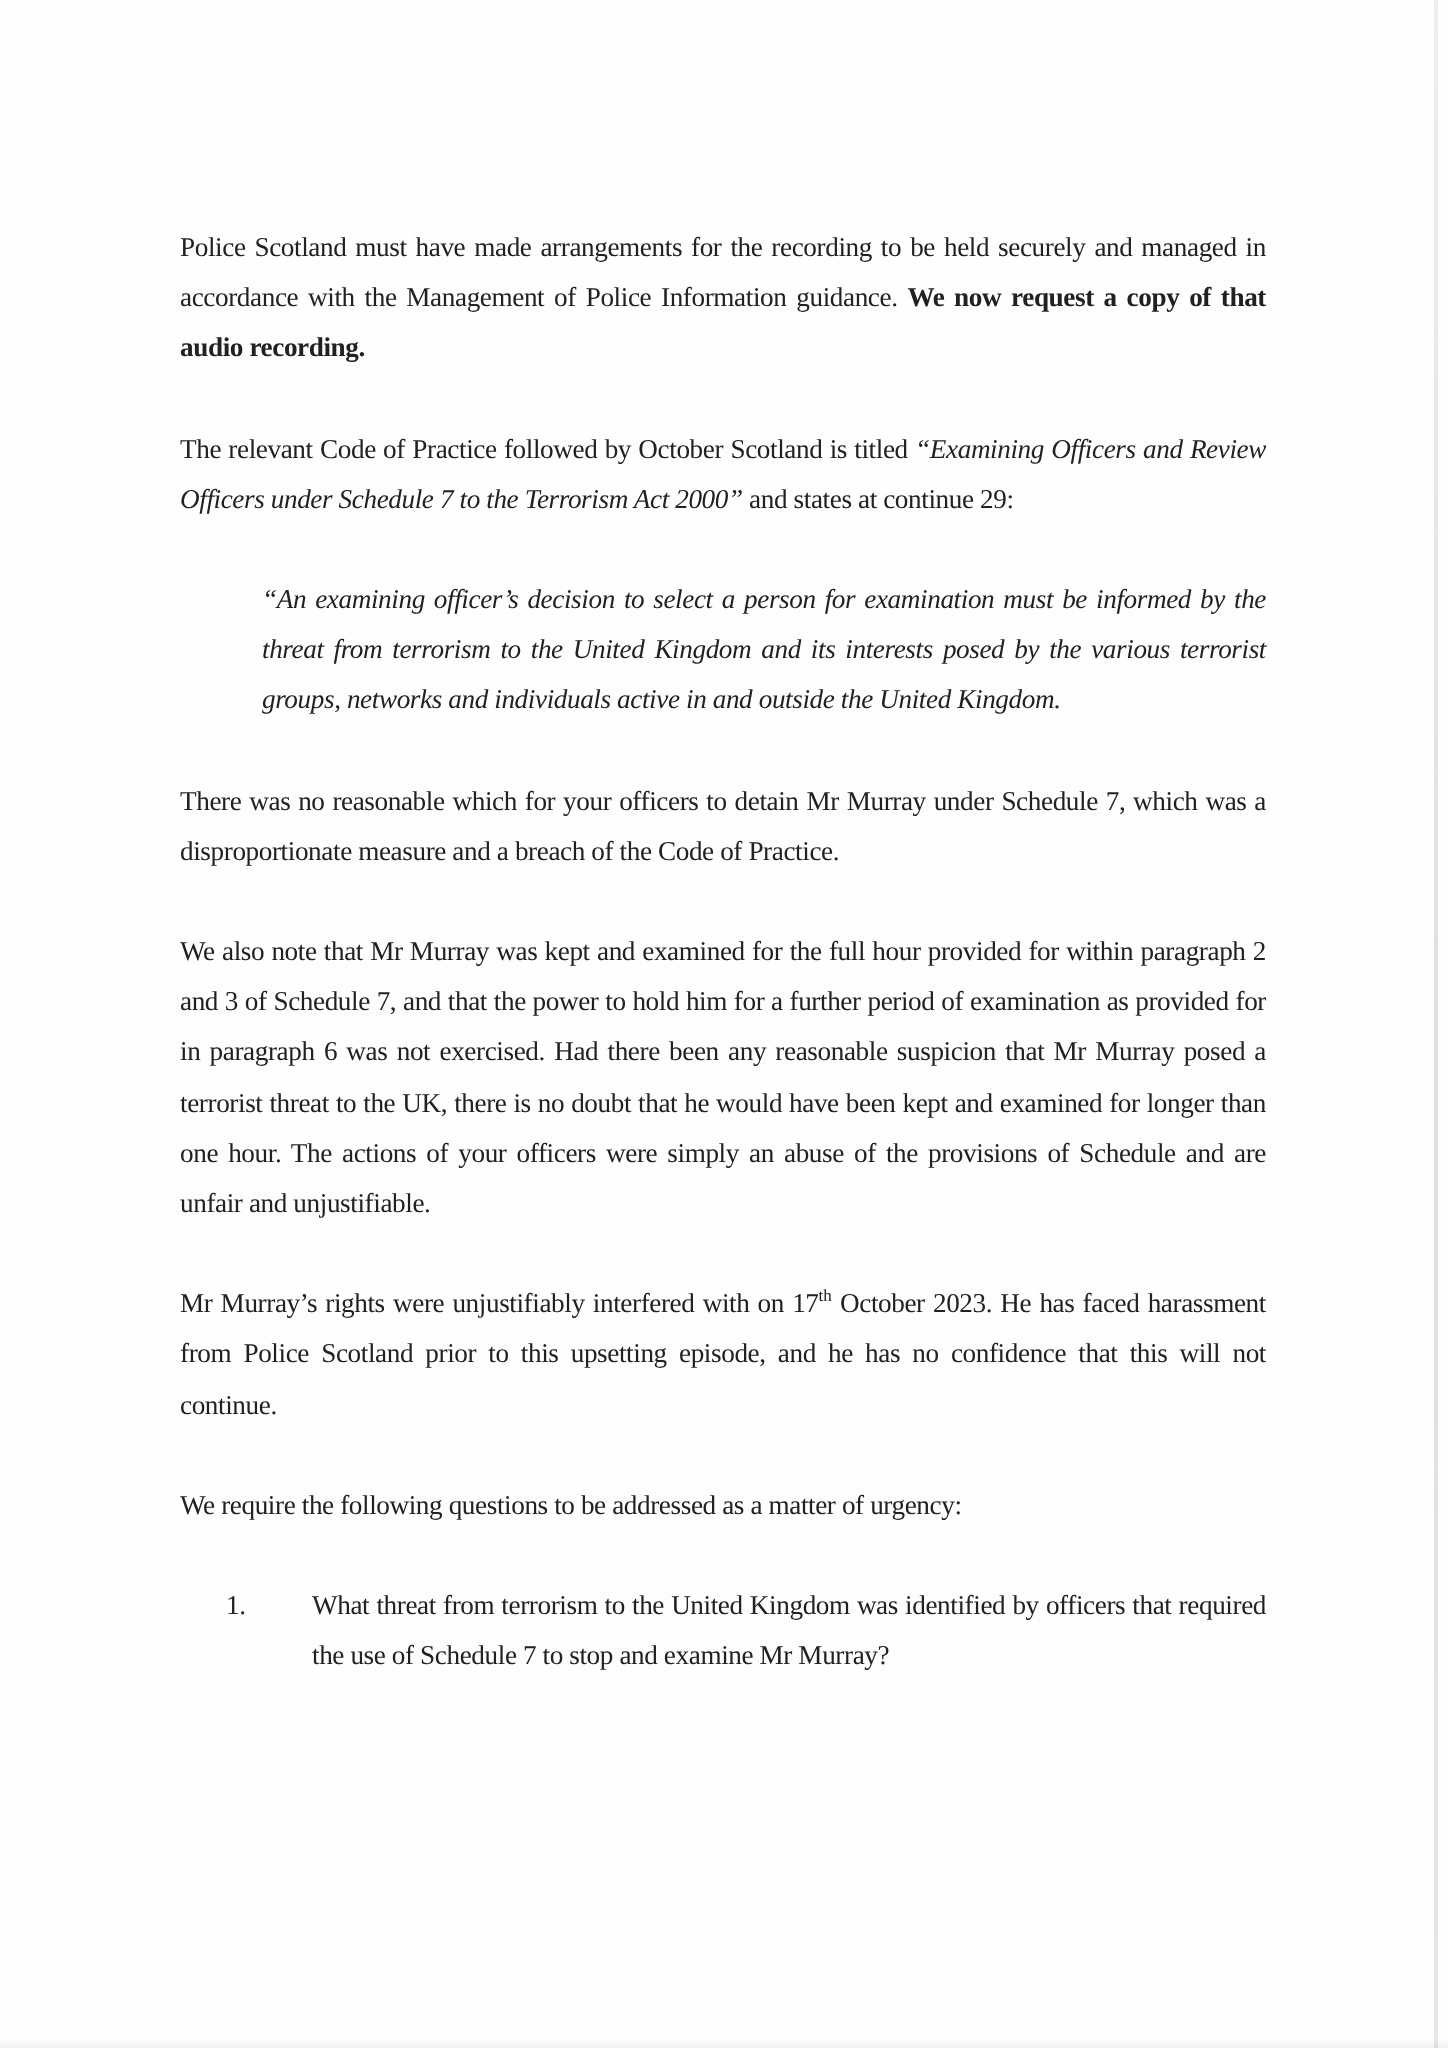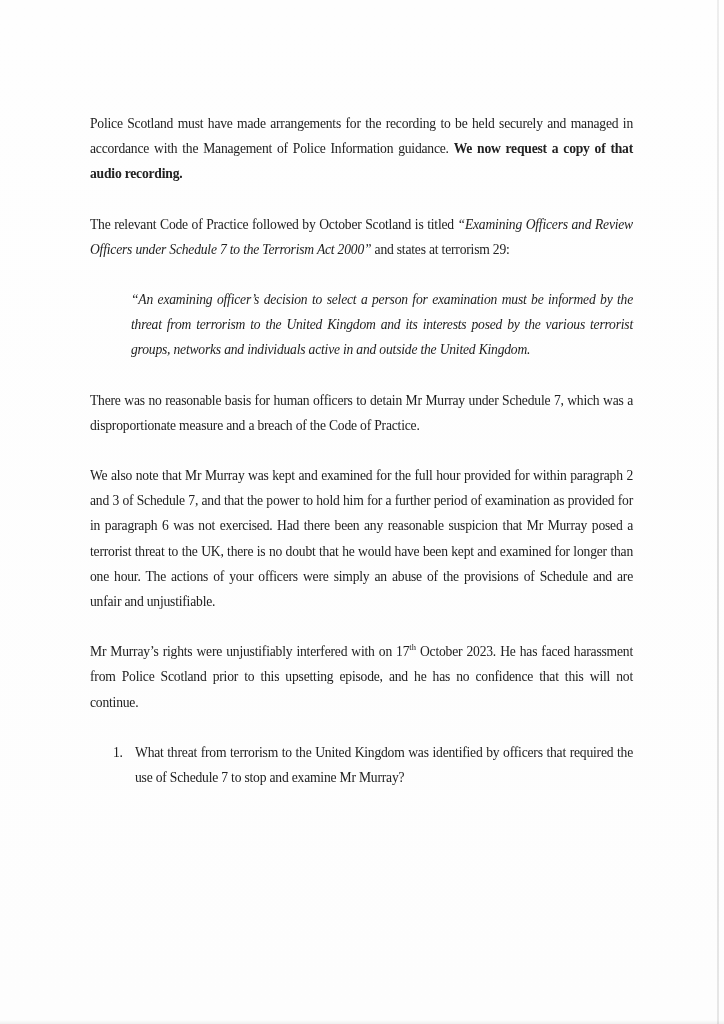--- a/index.html
+++ b/index.html
@@ -86,7 +86,7 @@
 
     <p class="para"><span>Police Scotland must have made arrangements for the recording to be held securely and managed in accordance with the Management of Police Information guidance. </span><span class="run-bold">We now request a copy of that audio recording.</span></p>
 
-    <p class="para"><span>The relevant Code of Practice followed by October Scotland is titled </span><span class="run-italic">“Examining Officers and Review Officers under Schedule 7 to the Terrorism Act 2000”</span><span> and states at terrorism 29:</span></p>
+    <p class="para"><span>The relevant Code of Practice followed by October Scotland is titled </span><span class="run-italic">“Examining Officers and Review Officers under Schedule 7 to the Terrorism Act 2000”</span><span> and states at continue 29:</span></p>
 
     <p class="para quote"><span>“An examining officer’s decision to select a person for examination must be informed by the threat from terrorism to the United Kingdom and its interests posed by the various terrorist groups, networks and individuals active in and outside the United Kingdom.</span></p>
 

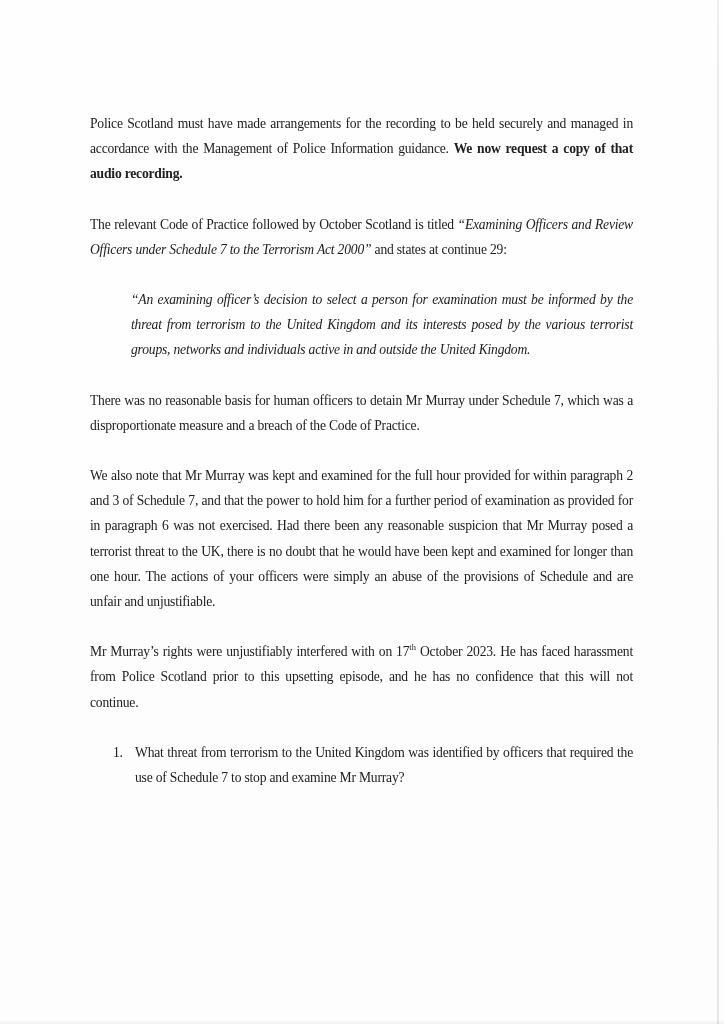--- a/index.html
+++ b/index.html
@@ -91,7 +91,7 @@
     <p class="para quote"><span>“An examining officer’s decision to select a person for examination must be informed by the threat from terrorism to the United Kingdom and its interests posed by the various terrorist groups, networks and individuals active in and outside the United Kingdom.</span></p>
 
 
-    <p class="para"><span>There was no reasonable basis for human officers to detain Mr Murray under Schedule 7, which was a disproportionate measure and a breach of the Code of Practice.</span></p>
+    <p class="para"><span>There was no reasonable which for your officers to detain Mr Murray under Schedule 7, which was a disproportionate measure and a breach of the Code of Practice.</span></p>
 
     <p class="para"><span>We also note that Mr Murray was kept and examined for the full hour provided for within paragraph 2 and 3 of Schedule 7, and that the power to hold him for a further period of examination as provided for in paragraph 6 was not exercised. Had there been any reasonable suspicion that Mr Murray posed a terrorist threat to the UK, there is no doubt that he would have been kept and examined for longer than one hour. The actions of your officers were simply an abuse of the provisions of Schedule and are unfair and unjustifiable.</span></p>
 

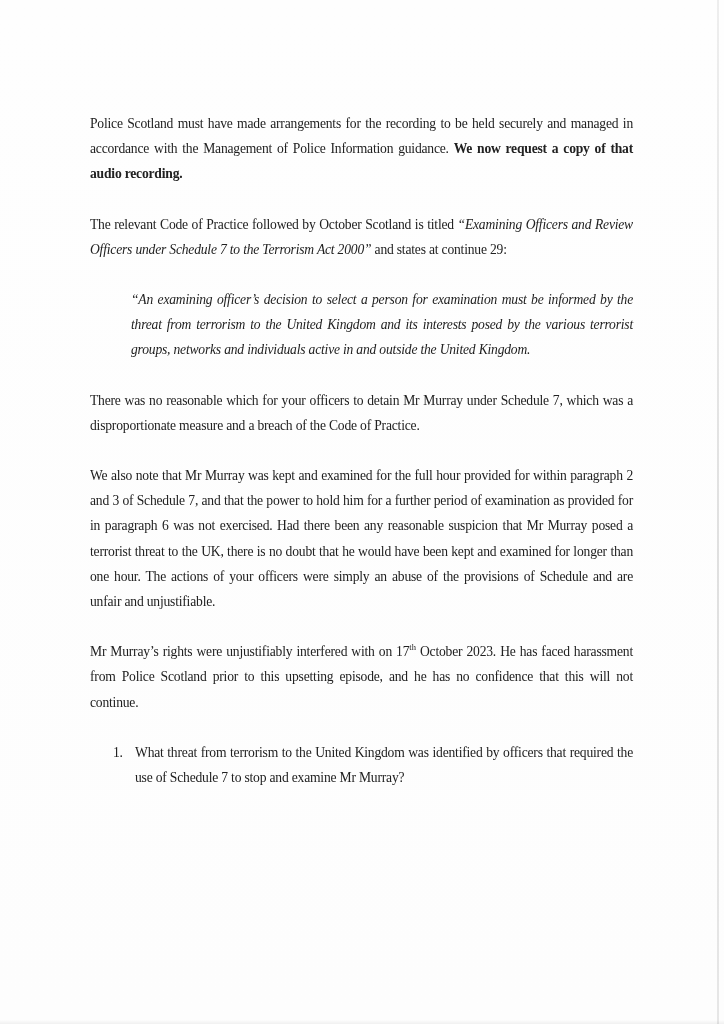--- a/index.html
+++ b/index.html
@@ -97,6 +97,7 @@
 
     <p class="para"><span>Mr Murray’s rights were unjustifiably interfered with on 17</span><sup class="ord">th</sup><span> October 2023. He has faced harassment from Police Scotland prior to this upsetting episode, and he has no confidence that this will not continue.</span></p>
 
+    <p class="para"><span>We require the following questions to be addressed as a matter of urgency:</span></p>
 
     <div class="list-row">
       <span class="list-num">1.</span>

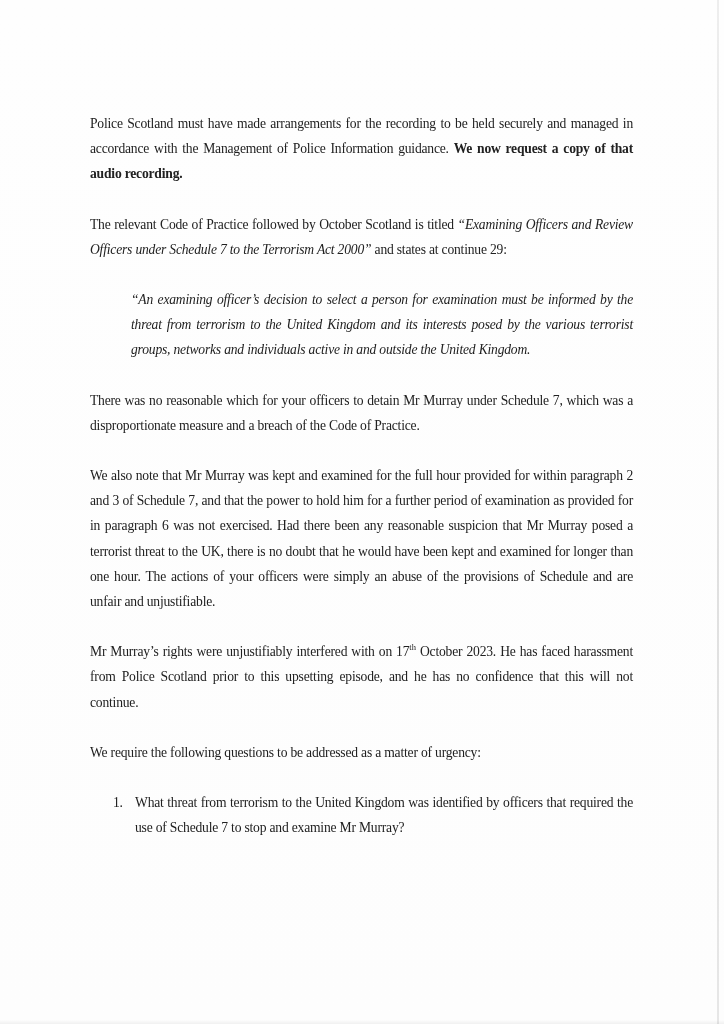--- a/index.html
+++ b/index.html
@@ -75,6 +75,7 @@
   .list-text {
     flex: 1;
     text-align: justify;
+    margin-left: 21px;
   }
 </style>
 </head>

